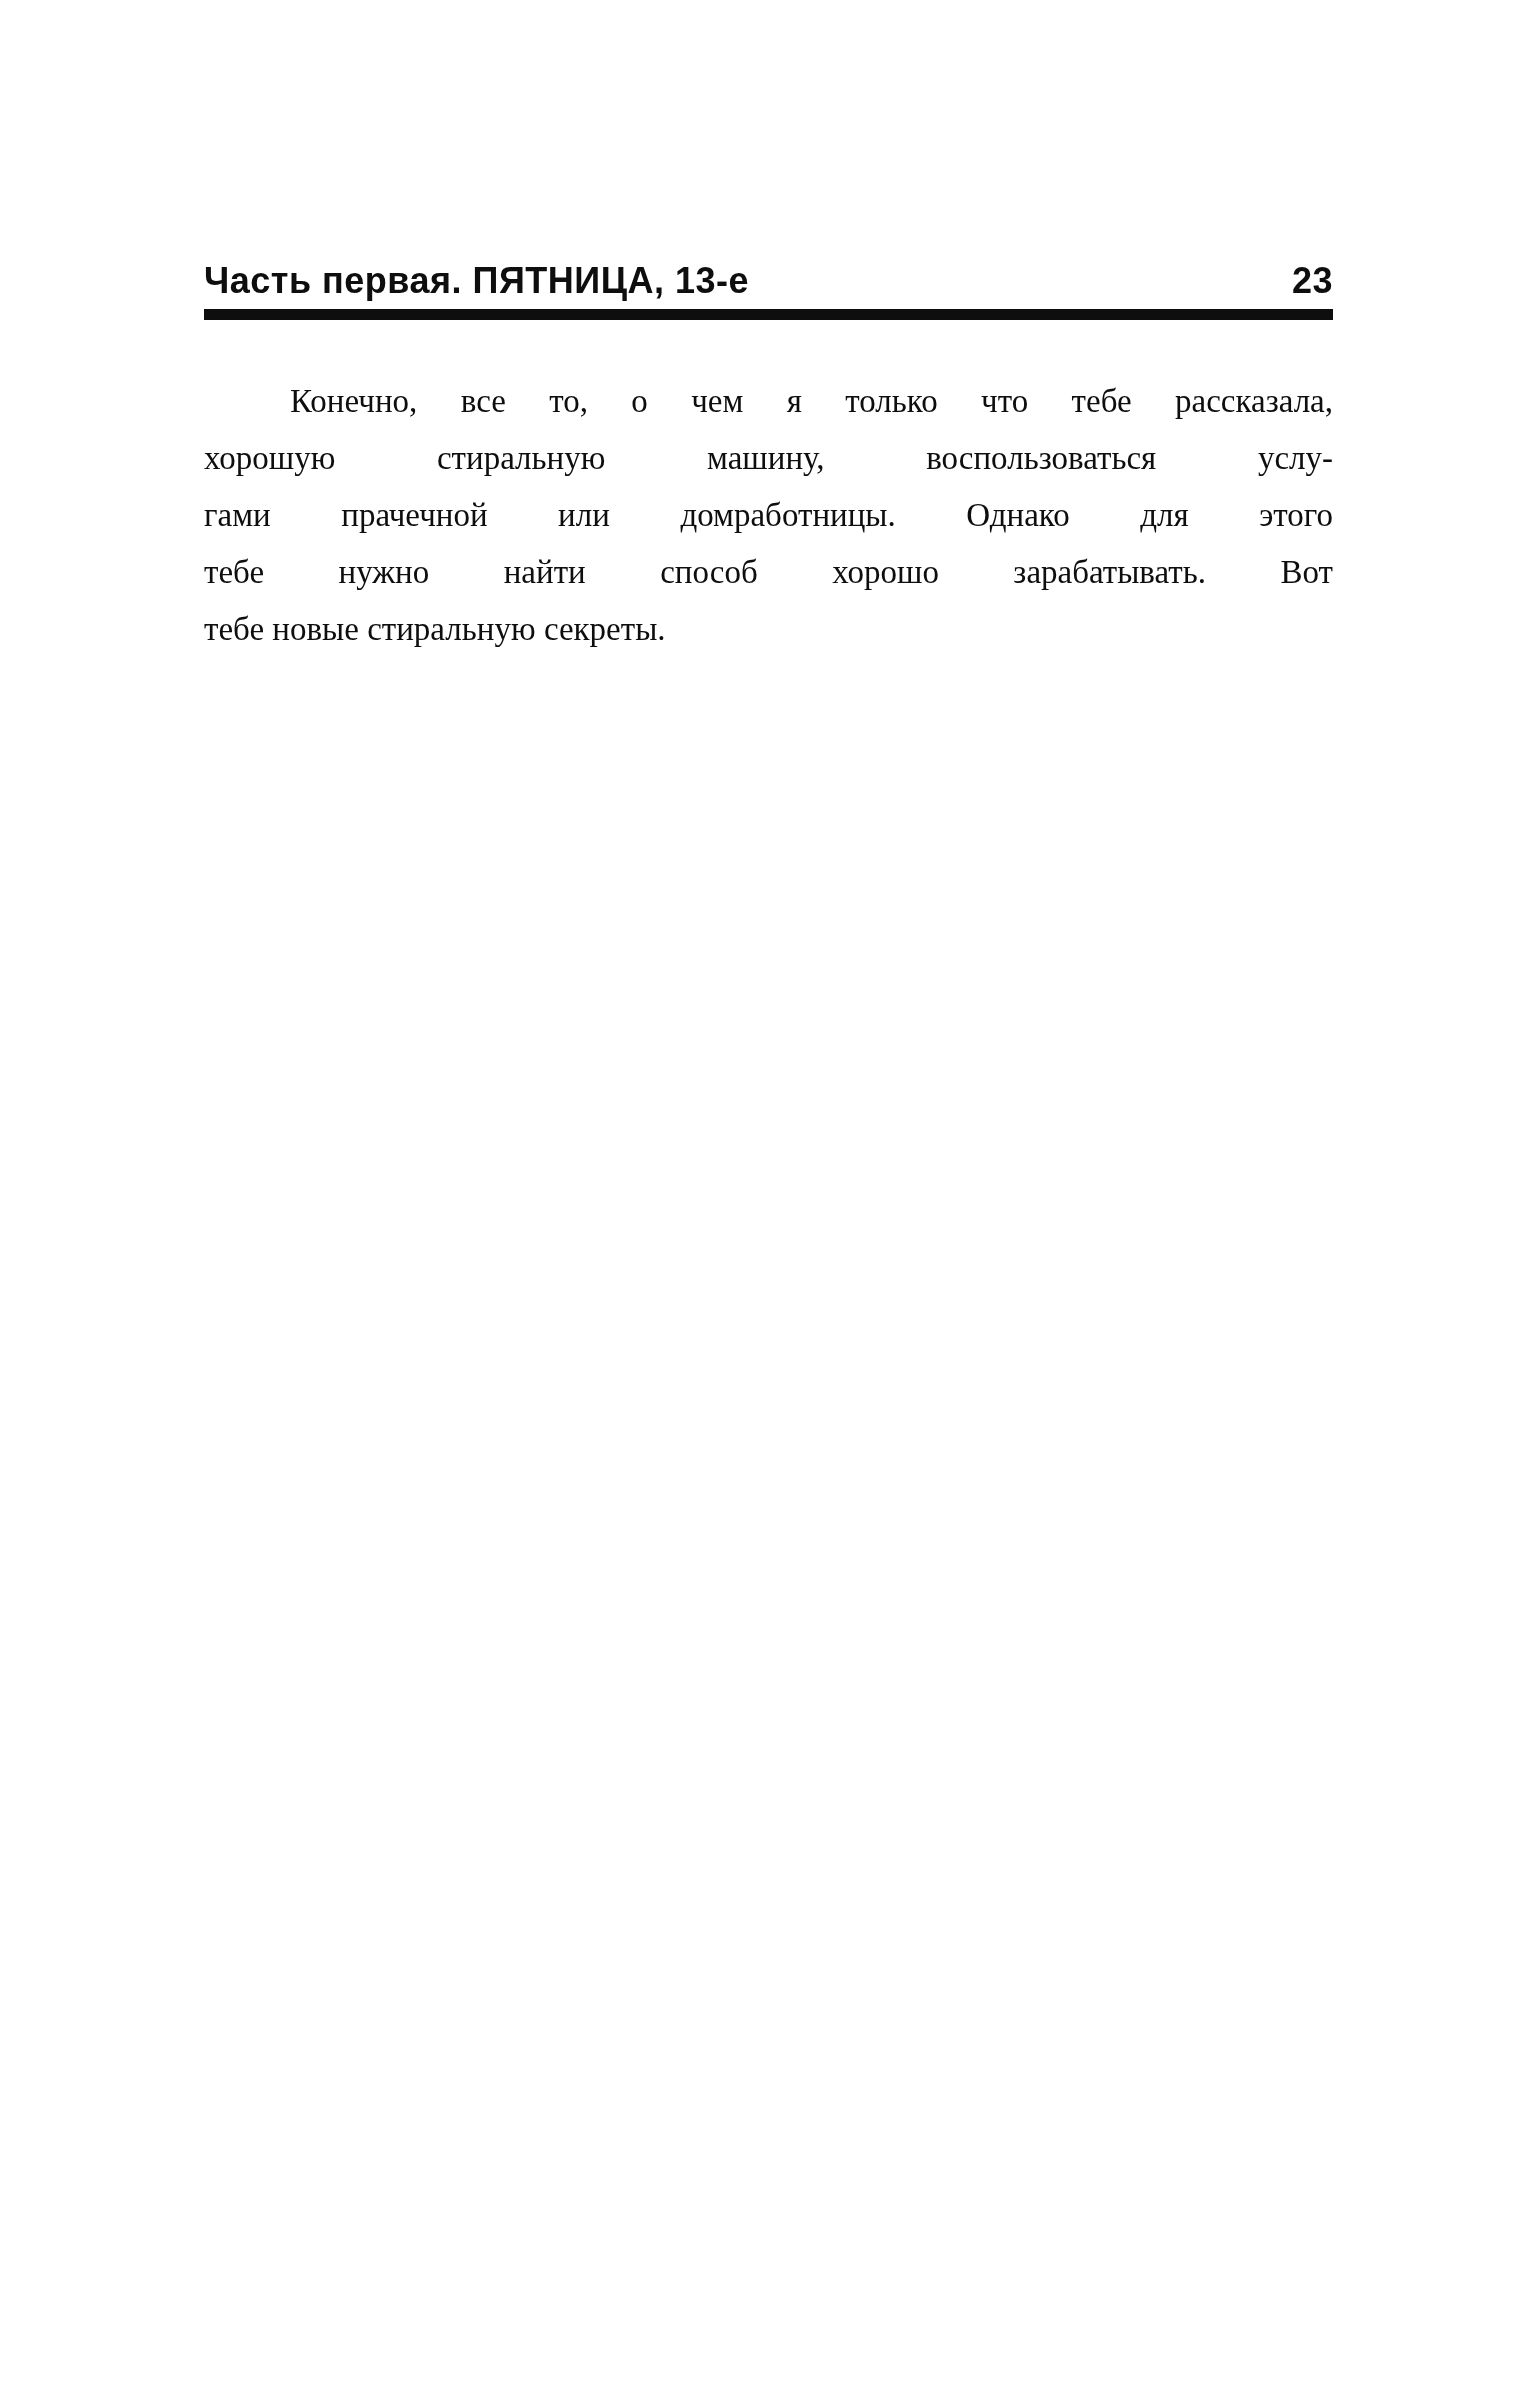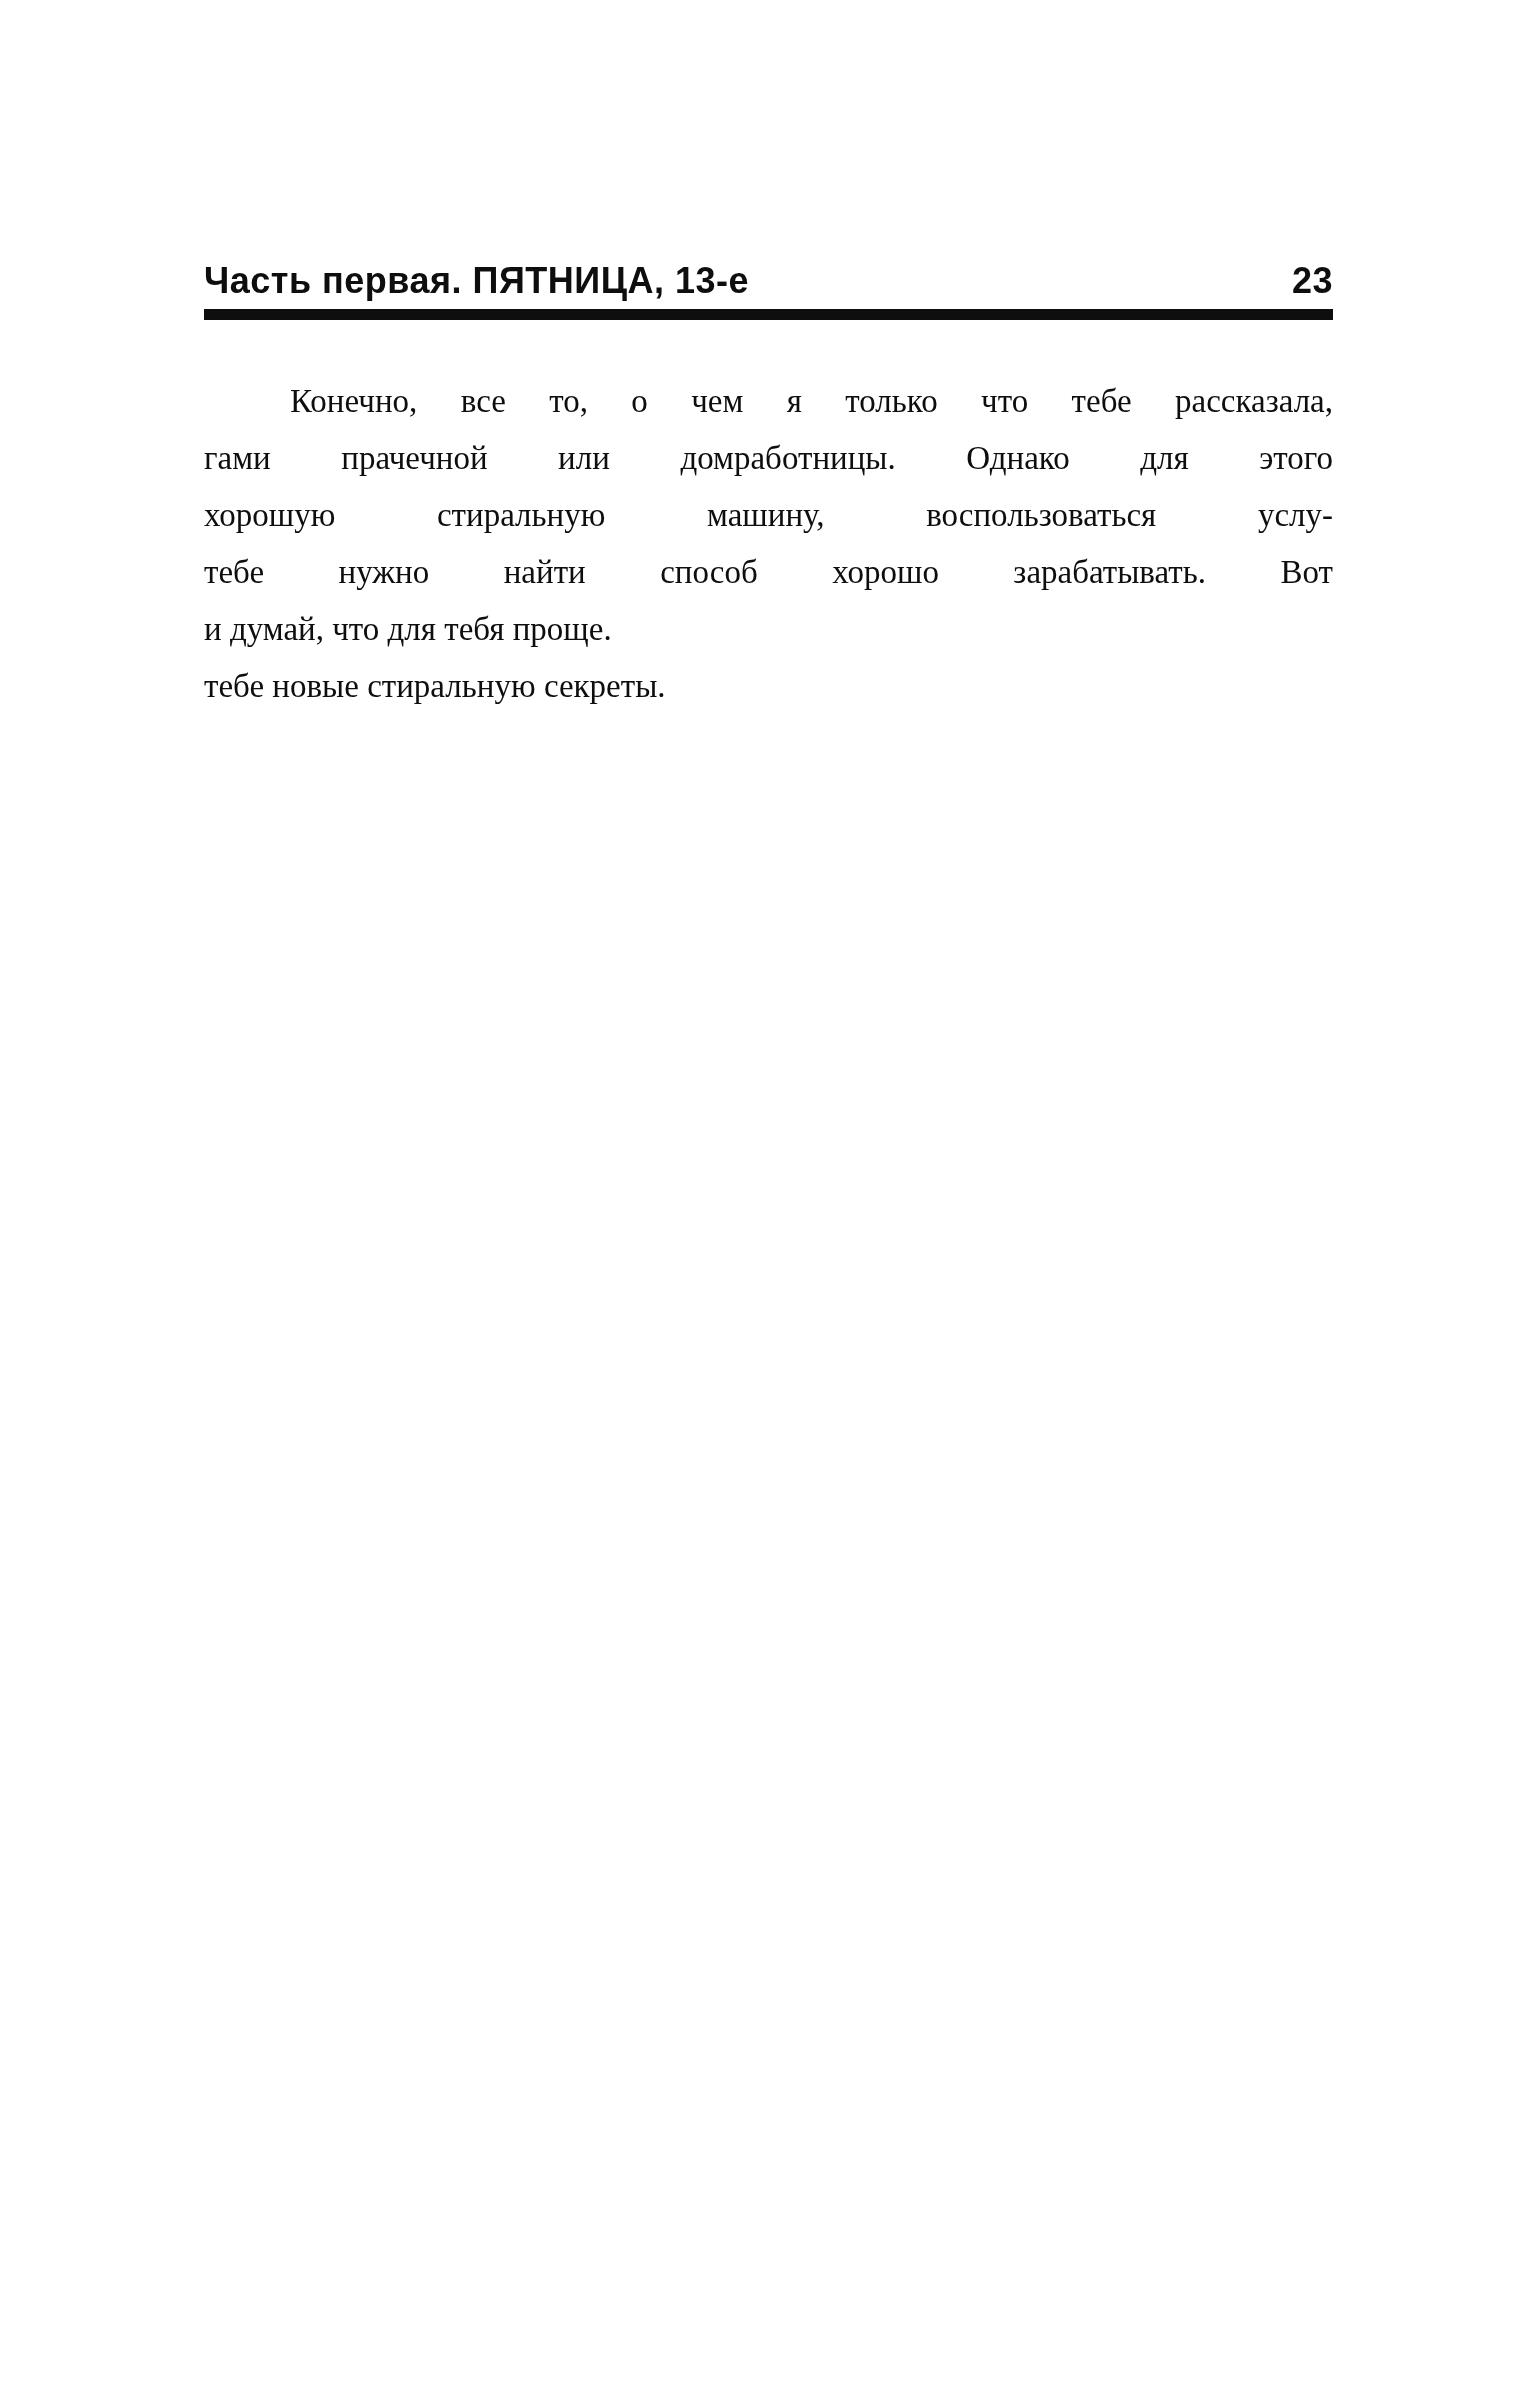--- a/index.html
+++ b/index.html
@@ -69,8 +69,8 @@
     <div class="header-rule" style="background: rgb(14, 14, 14);"></div>
     <div class="body-text">
         <div class="line indent just">Конечно, все то, о чем я только что тебе рассказала,</div>
+        <div class="line just">хорошую стиральную машину, воспользоваться услу-</div>
         <div class="line just">гами прачечной или домработницы. Однако для этого</div>
-        <div class="line just">хорошую стиральную машину, воспользоваться услу-</div>
         <div class="line just">тебе нужно найти способ хорошо зарабатывать. Вот</div>
         <div class="line">и думай, что для тебя проще.</div>
         <div class="line">тебе новые стиральную секреты.</div>

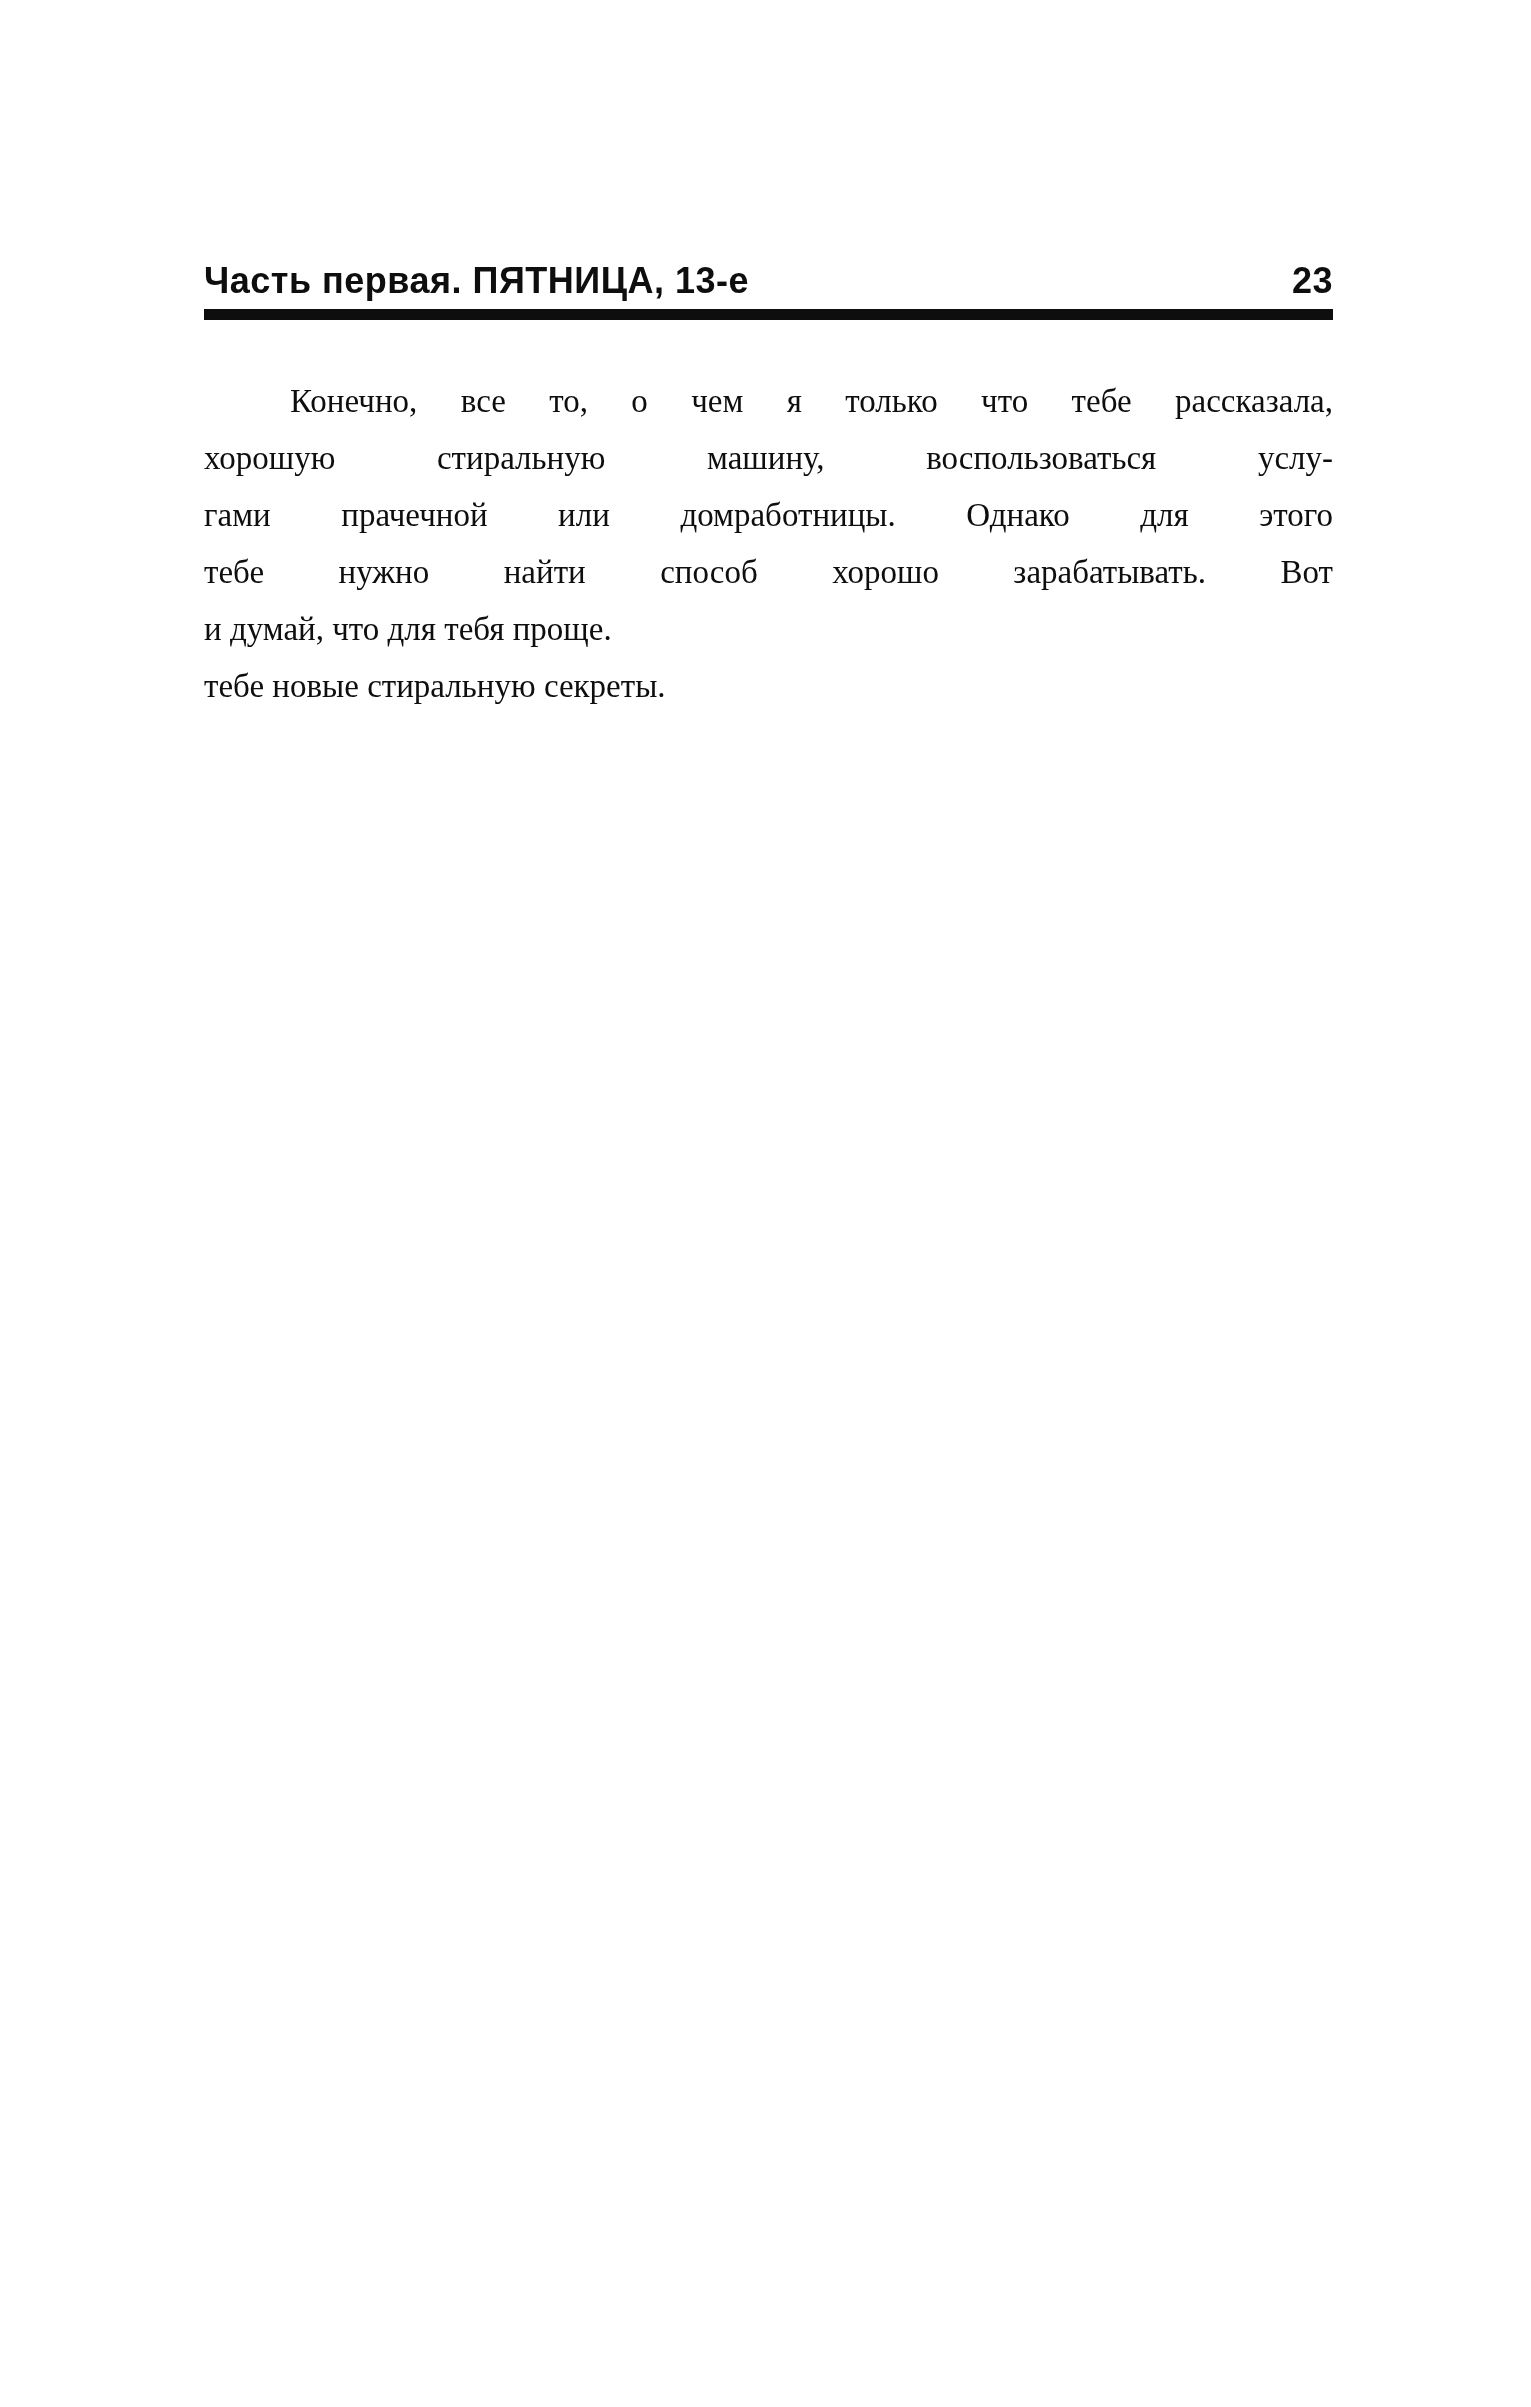--- a/index.html
+++ b/index.html
@@ -72,7 +72,6 @@
         <div class="line just">хорошую стиральную машину, воспользоваться услу-</div>
         <div class="line just">гами прачечной или домработницы. Однако для этого</div>
         <div class="line just">тебе нужно найти способ хорошо зарабатывать. Вот</div>
-        <div class="line">и думай, что для тебя проще.</div>
         <div class="line">тебе новые стиральную секреты.</div>
       </div>
   </div>

